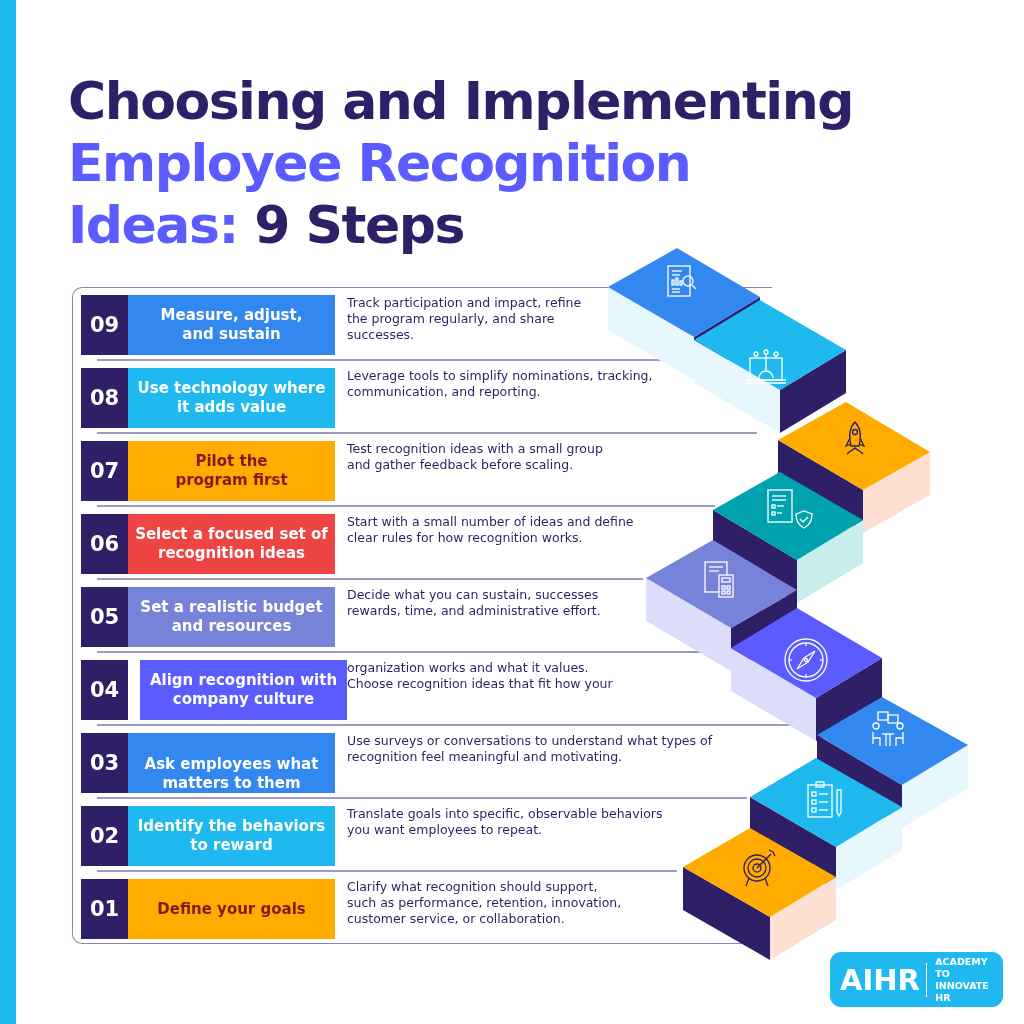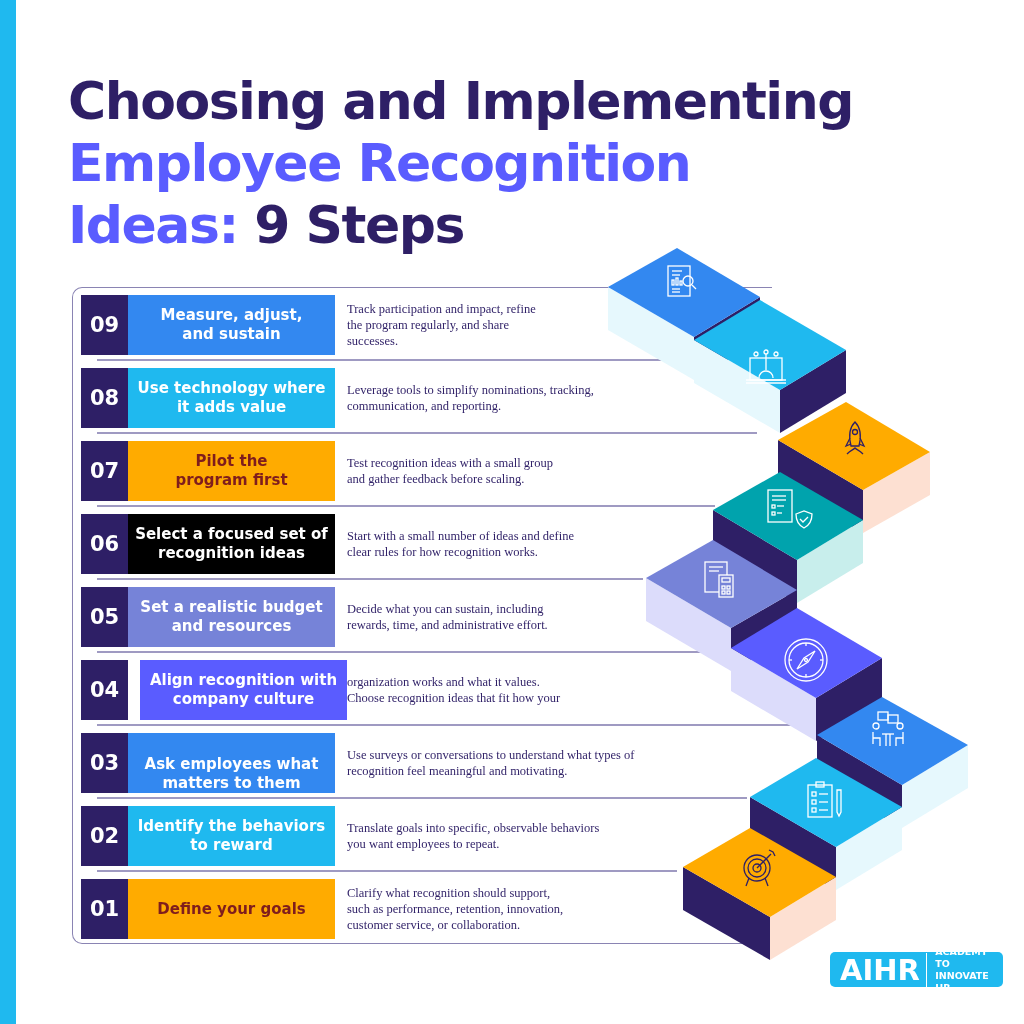--- a/index.html
+++ b/index.html
@@ -19,7 +19,7 @@
   .row .num { width: 47px; height: 100%; background: #2e1f66; color: #ffffff; font-weight: bold; font-size: 21px; display: flex; align-items: center; justify-content: center; }
   .row .label { width: 207px; height: 100%; display: flex; align-items: center; justify-content: center; text-align: center; color: #ffffff; font-weight: bold; font-size: 15px; line-height: 19px; padding: 0 6px; }
   .row .label.dark-text { color: #7f1d1d; }
-  .row .desc { position: absolute; left: 266px; top: 0; height: 100%; display: flex; align-items: center; font-size: 12.5px; line-height: 16px; color: #2e1f66; white-space: nowrap; font-family: Liberation Serif, serif; }
+  .row .desc { position: absolute; left: 266px; top: 0; height: 100%; display: flex; align-items: flex-start; font-size: 12.5px; line-height: 16px; color: #2e1f66; white-space: nowrap; }
 
   .divider { position: absolute; left: 97px; height: 2px; background: #9f9ac2; }
 

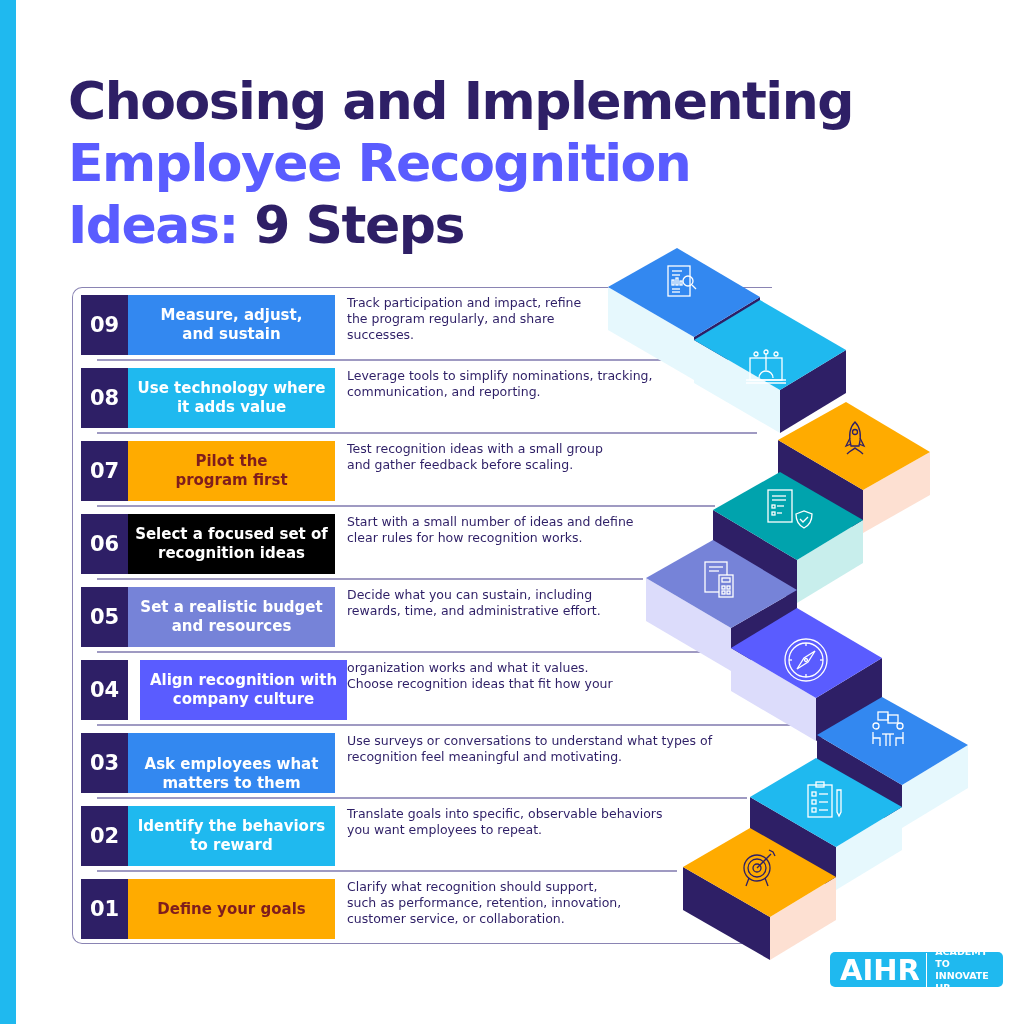--- a/index.html
+++ b/index.html
@@ -97,7 +97,7 @@
 
 <div class="row" style="top:514px;">
   <div class="num">06</div>
-  <div class="label" style="background:#000000;">
+  <div class="label" style="background:#ef4444;">
       <span>
         <span style="display:block">Select a focused set of</span>
         <span style="display:block">recognition ideas</span>

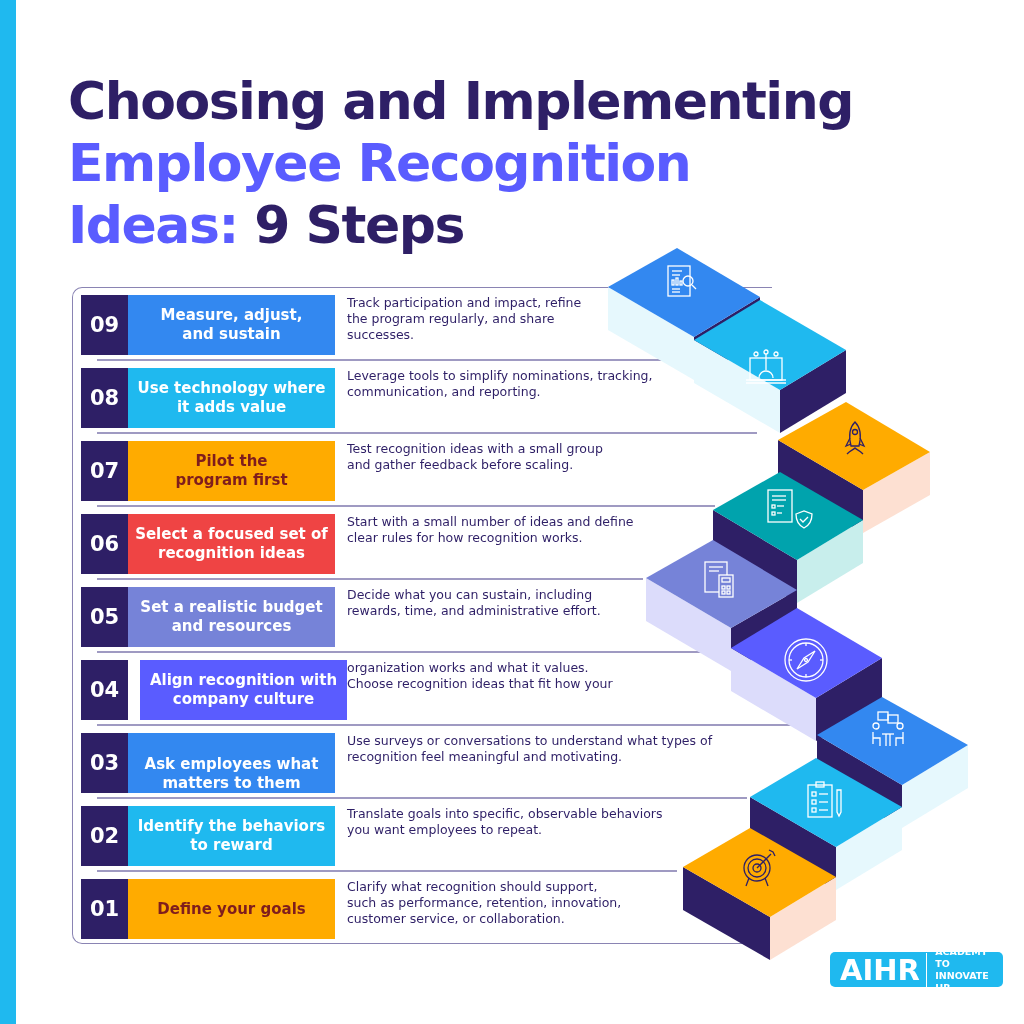--- a/index.html
+++ b/index.html
@@ -122,7 +122,7 @@
     </div>
   <div class="desc">
       <span>
-        <span style="display:block">Decide what you can sustain, including</span>
+        <span style="display:block">Decide what you can sustain, successes</span>
         <span style="display:block">rewards, time, and administrative effort.</span>
       </span>
     </div>

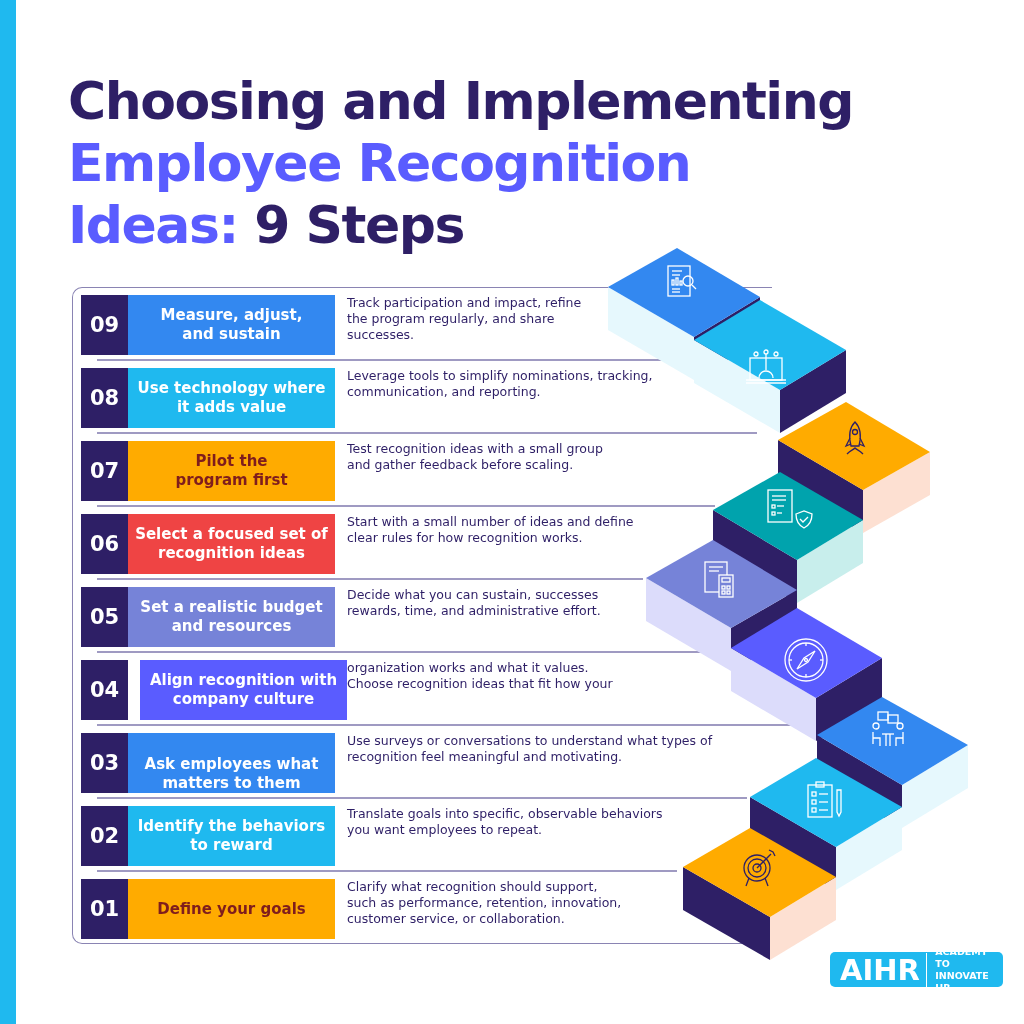--- a/index.html
+++ b/index.html
@@ -25,7 +25,7 @@
 
   .stairs { position: absolute; left: 0; top: 0; width: 1024px; height: 1024px; pointer-events: none; }
 
-  .logo { position: absolute; left: 830px; top: 952px; width: 173px; height: 35px; background: #1fb9ef; border-radius: 5px; display: flex; align-items: center; }
+  .logo { position: absolute; left: 830px; top: 952px; width: 173px; height: 55px; background: #1fb9ef; border-radius: 11px; display: flex; align-items: center; }
   .logo .mark { color: #ffffff; font-weight: bold; font-size: 29px; padding-left: 10px; letter-spacing: 0px; }
   .logo .sep { width: 1.5px; height: 34px; background: #ffffff; margin: 0 8px 0 6px; }
   .logo .tag { color: #ffffff; font-weight: bold; font-size: 9.5px; line-height: 12px; }

